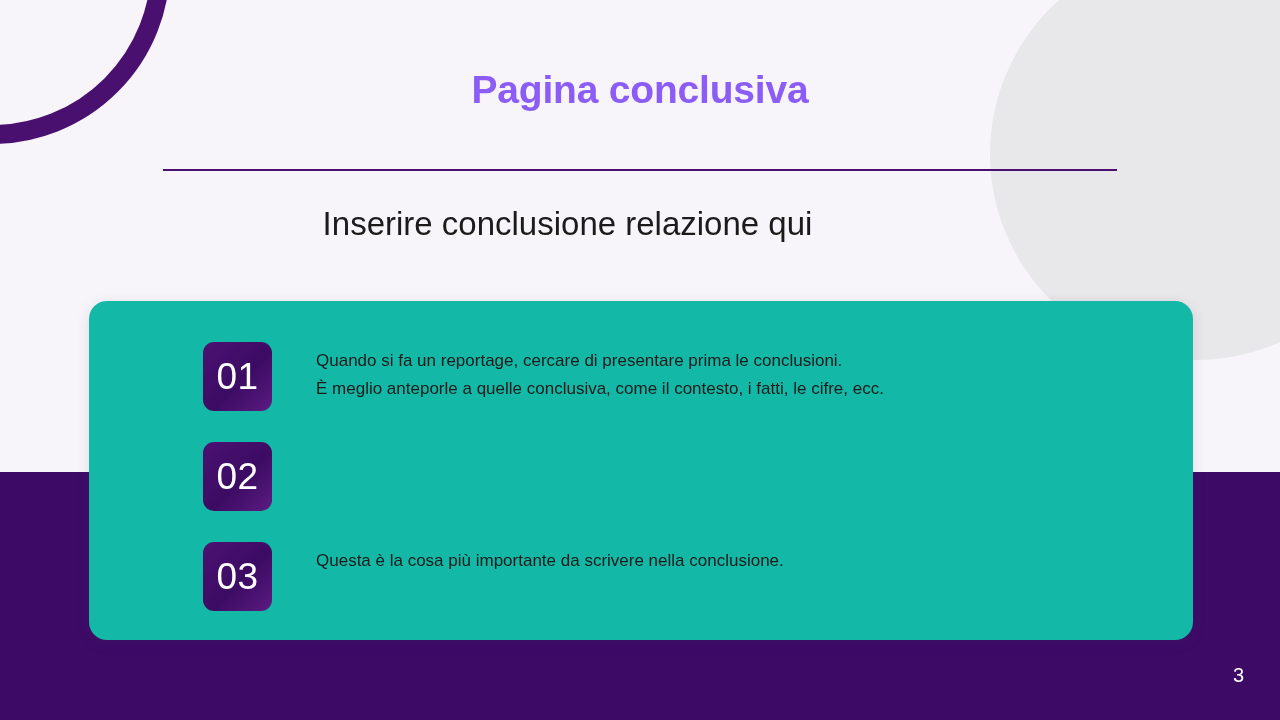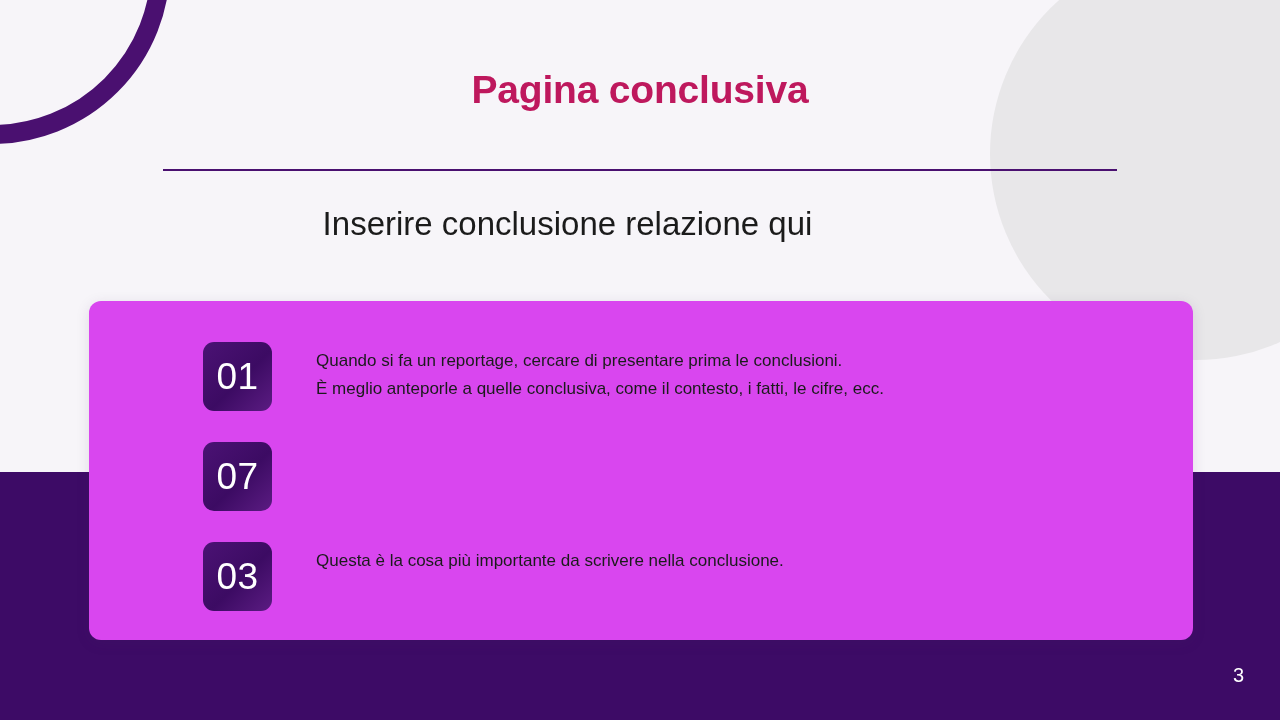--- a/index.html
+++ b/index.html
@@ -71,7 +71,7 @@
     text-align: center;
     font-size: 39px;
     font-weight: bold;
-    color: #be185d;
+    color: #8b5cf6;
     letter-spacing: -0.2px;
   }
 

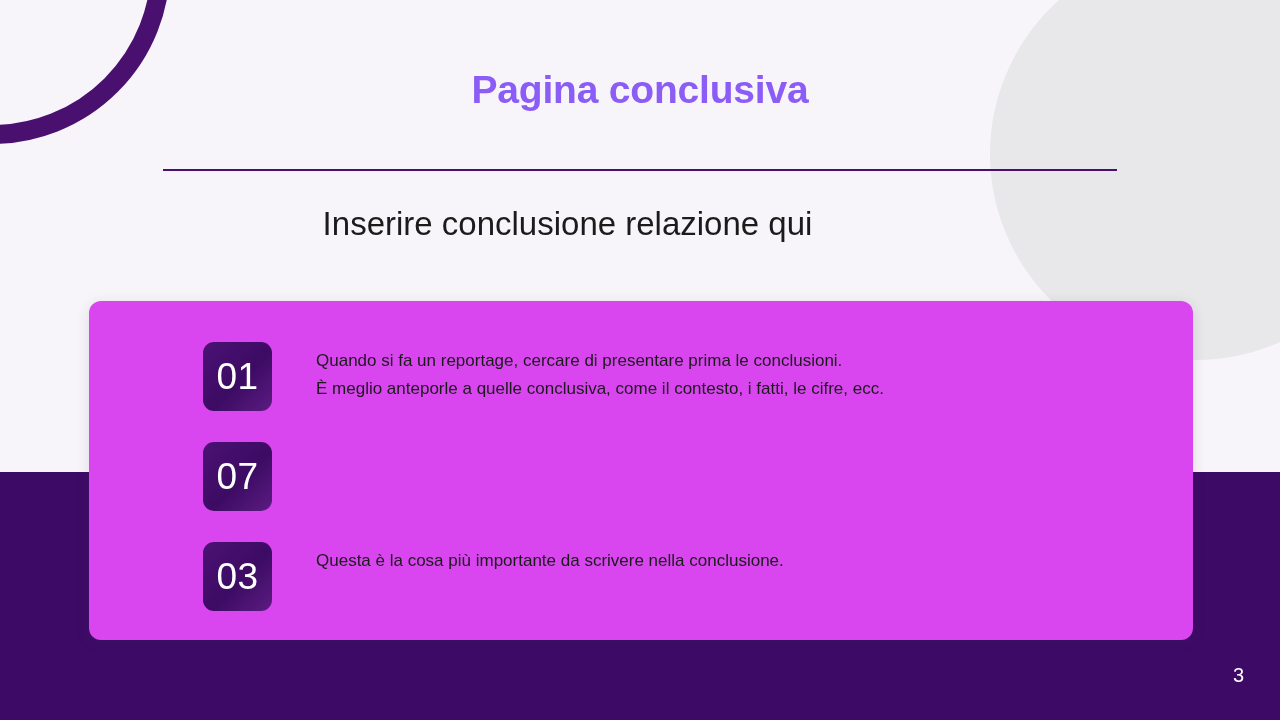--- a/index.html
+++ b/index.html
@@ -102,8 +102,8 @@
     top: 301px;
     width: 1104px;
     height: 339px;
-    background: #d946ef;
-    border-radius: 12px;
+    background: #14b8a6;
+    border-radius: 18px;
     box-shadow: 0 3px 14px rgba(70, 40, 90, 0.13);
   }
 

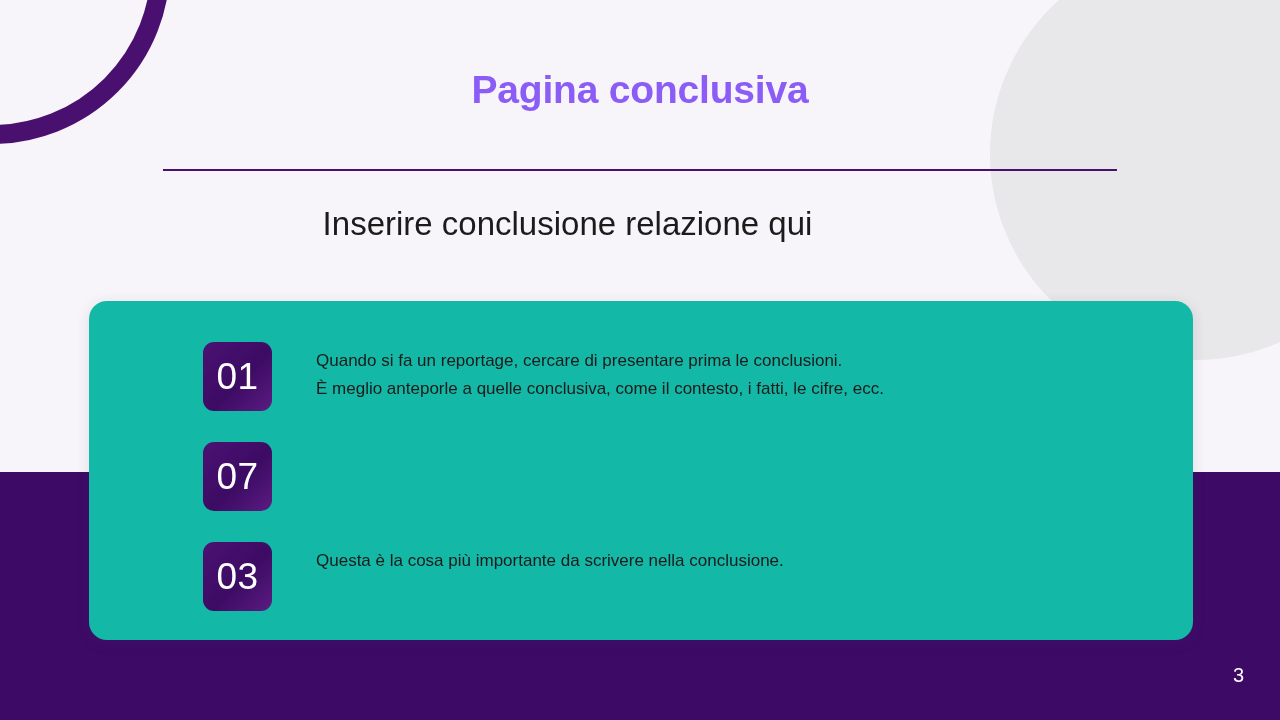--- a/index.html
+++ b/index.html
@@ -181,7 +181,7 @@
       </div>
 
       <div class="item">
-        <div class="badge">07</div>
+        <div class="badge">02</div>
         <div class="item-text">
         </div>
       </div>

